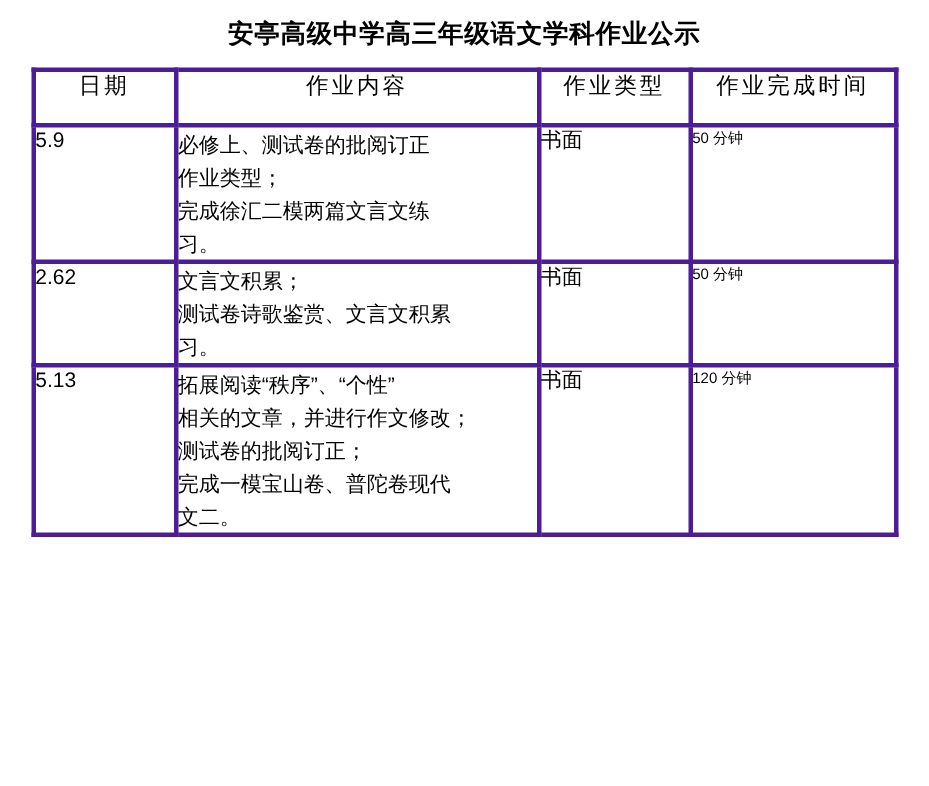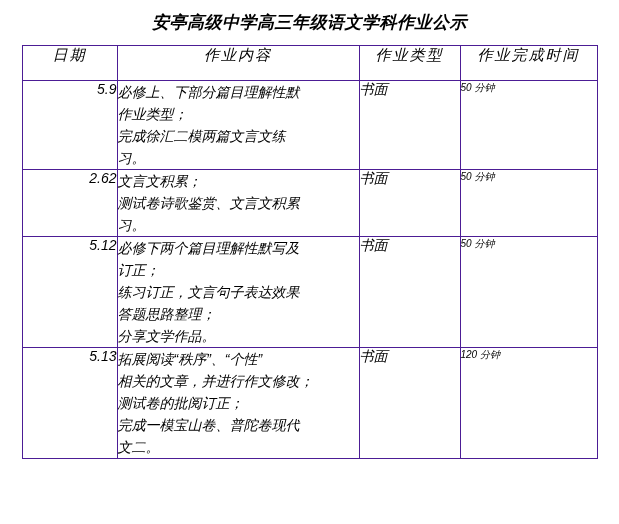--- a/index.html
+++ b/index.html
@@ -19,7 +19,6 @@
     width: 619px;
     height: 368px;
     box-sizing: border-box;
-    font-style: italic;
   }
   .doc-title {
     text-align: center;

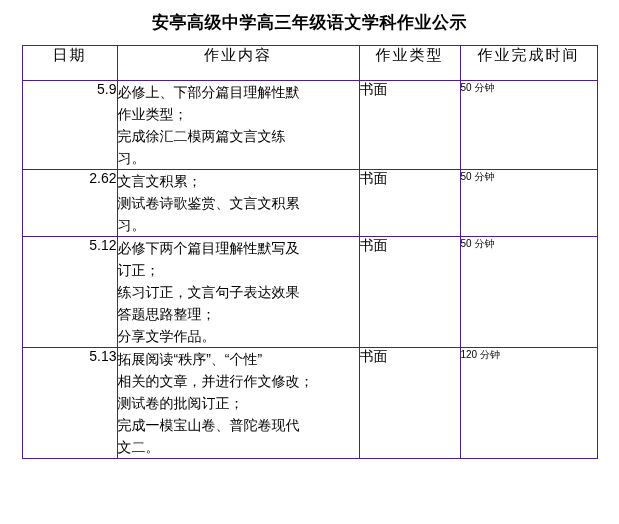--- a/index.html
+++ b/index.html
@@ -36,7 +36,7 @@
     margin: 0 auto;
   }
   table.hw-table td, table.hw-table th {
-    border: 1px solid #4c1d95;
+    border: 3px solid #4c1d95;
     vertical-align: top;
     padding: 0;
   }

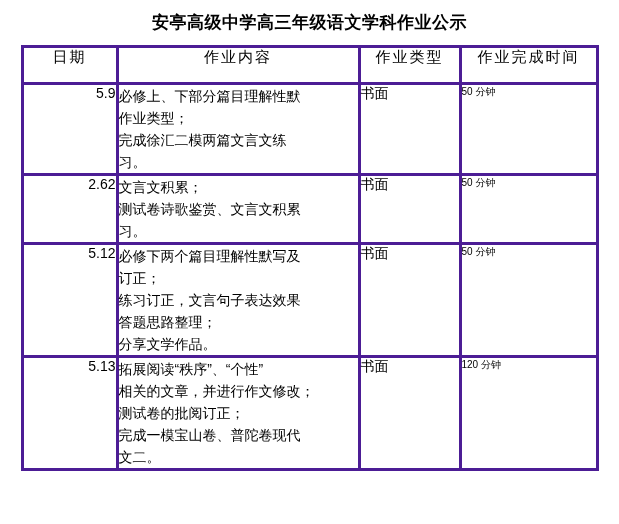--- a/index.html
+++ b/index.html
@@ -55,7 +55,7 @@
   .c-time { width: 137px; }
 
   td.date-cell {
-    text-align: right;
+    text-align: left;
     font-size: 14px;
     padding-top: 9px;
     font-family: "Liberation Sans", "DejaVu Sans", sans-serif;

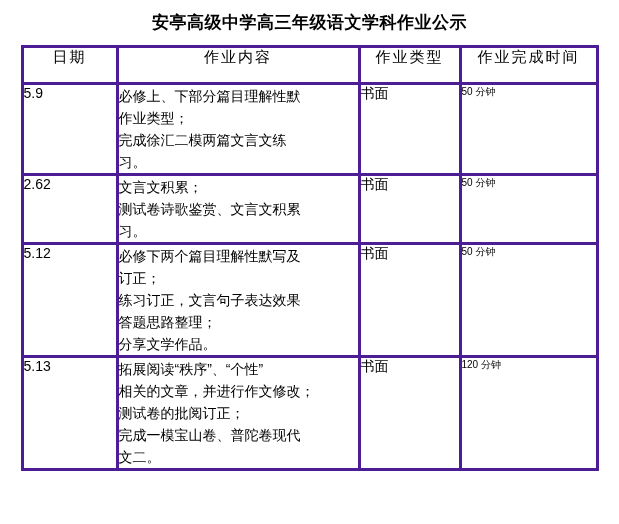--- a/index.html
+++ b/index.html
@@ -108,7 +108,7 @@
       <tr>
         <td class="date-cell">5.9</td>
         <td class="content-cell">
-          <span class="content-line">必修上、下部分篇目理解性默</span>
+          <span class="content-line">必修上、测试卷的批阅订正</span>
           <span class="content-line">作业类型；</span>
           <span class="content-line">完成徐汇二模两篇文言文练</span>
           <span class="content-line">习。</span>

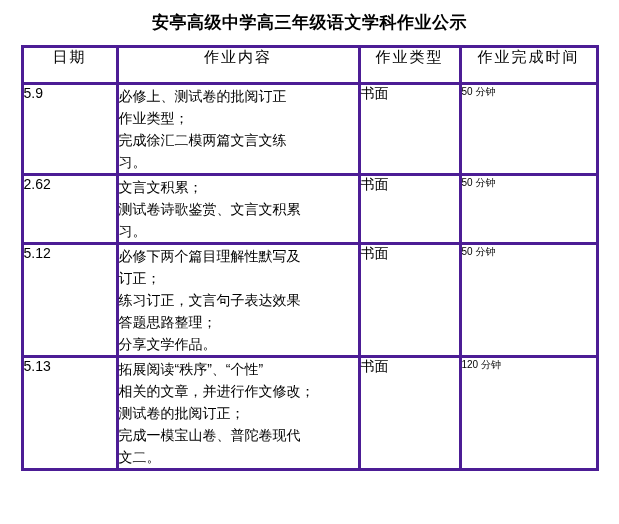--- a/index.html
+++ b/index.html
@@ -129,18 +129,6 @@
       </tr>
 
 
-      <tr>
-        <td class="date-cell">5.12</td>
-        <td class="content-cell">
-          <span class="content-line">必修下两个篇目理解性默写及</span>
-          <span class="content-line">订正；</span>
-          <span class="content-line">练习订正，文言句子表达效果</span>
-          <span class="content-line">答题思路整理；</span>
-          <span class="content-line">分享文学作品。</span>
-        </td>
-        <td class="type-cell">书面</td>
-        <td class="time-cell">50 分钟</td>
-      </tr>
 
       <tr>
         <td class="date-cell">5.13</td>

